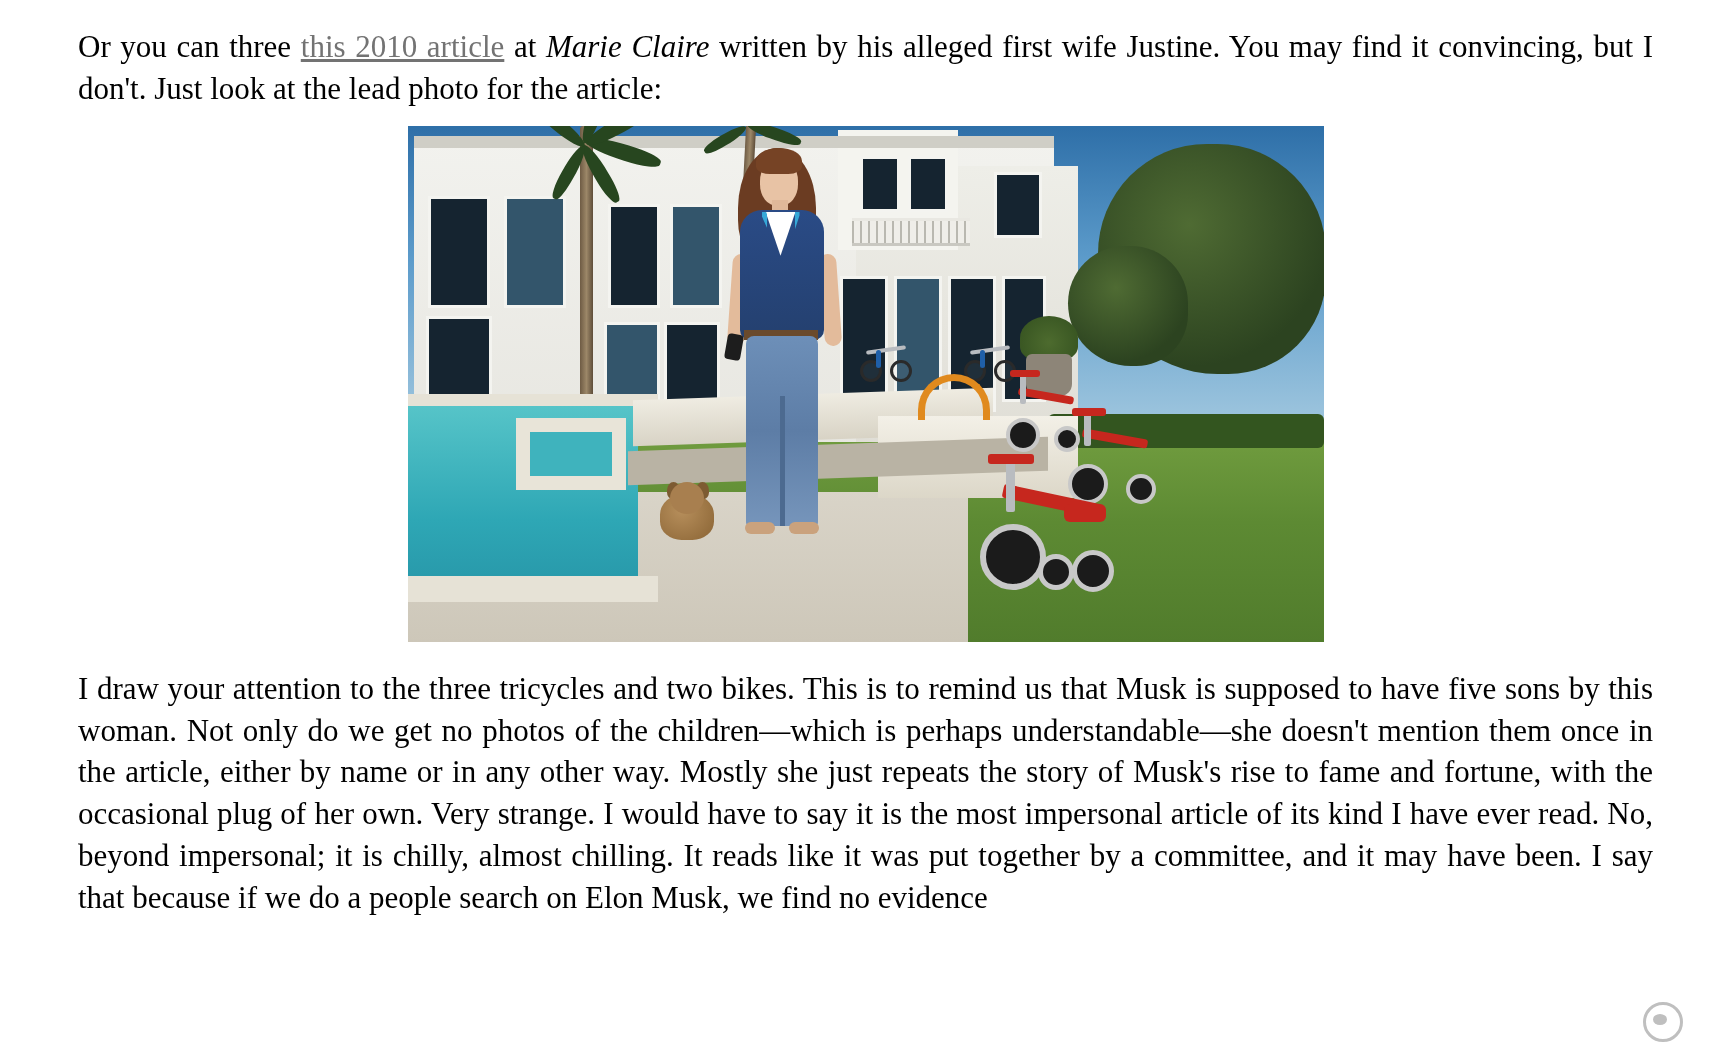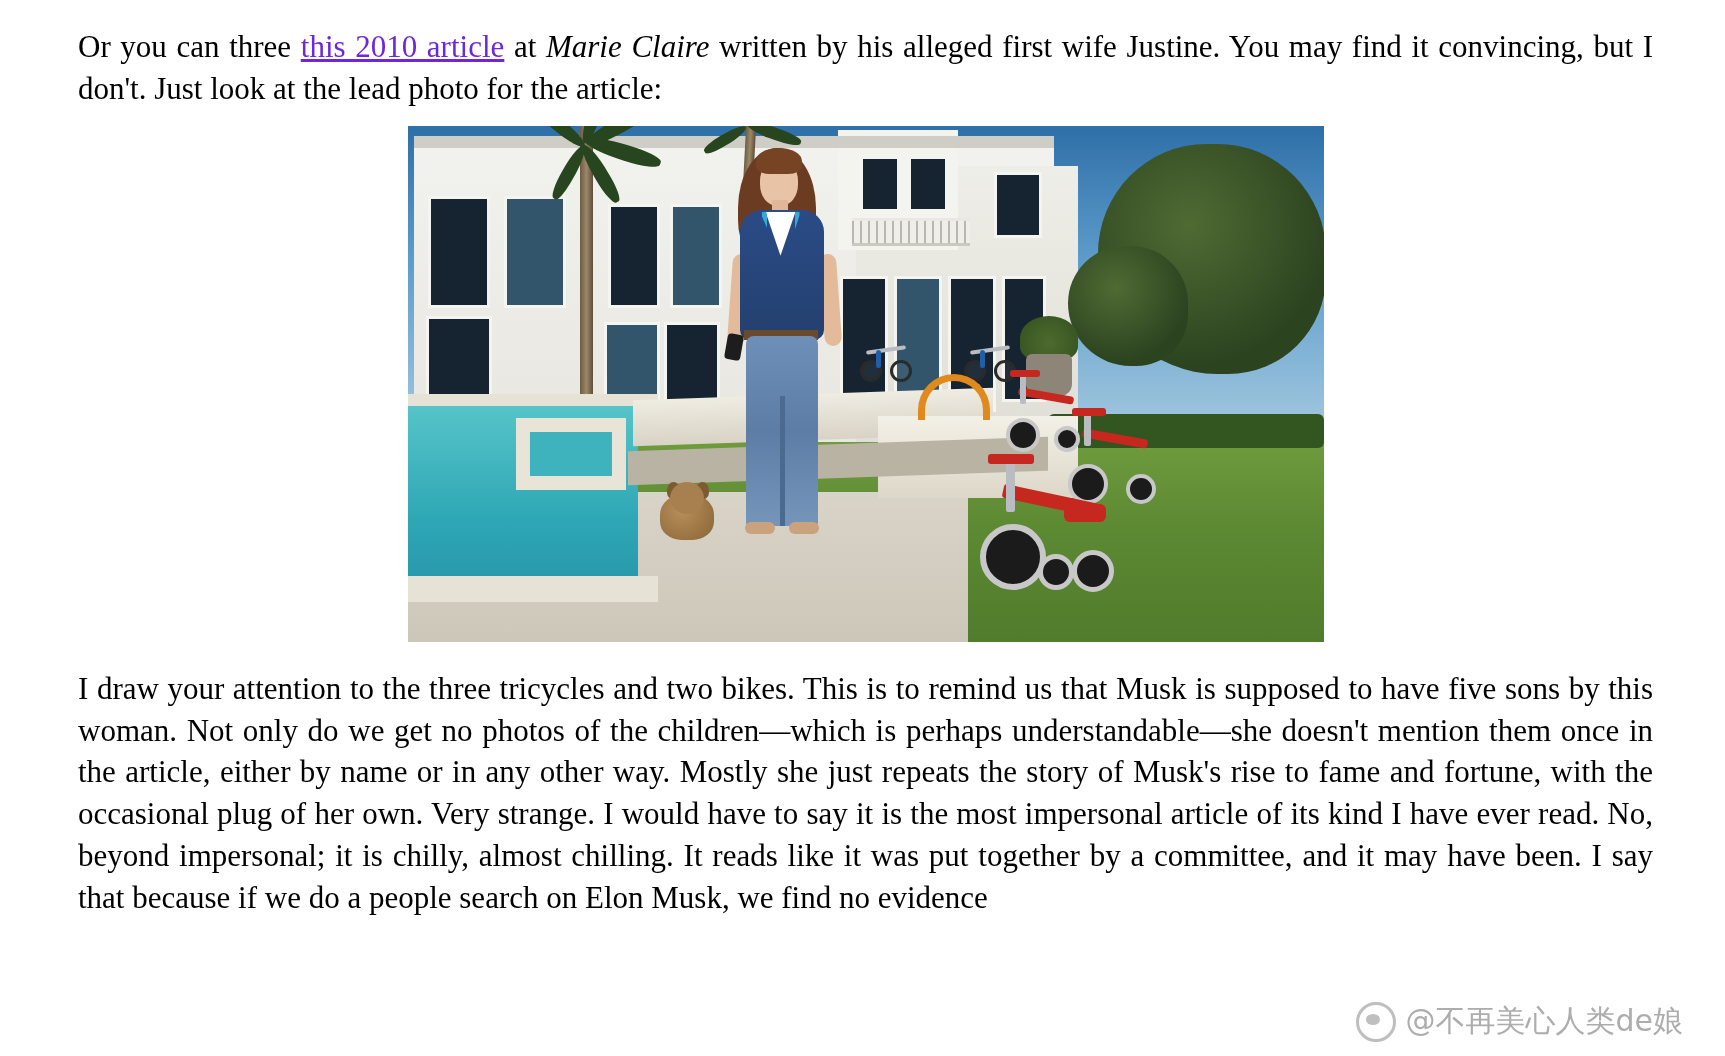--- a/index.html
+++ b/index.html
@@ -33,7 +33,7 @@
     margin-bottom: 16px;
   }
   .link {
-    color: #6d28d9;
+    color: #737373;
     cursor: pointer;
   }
   .ital {

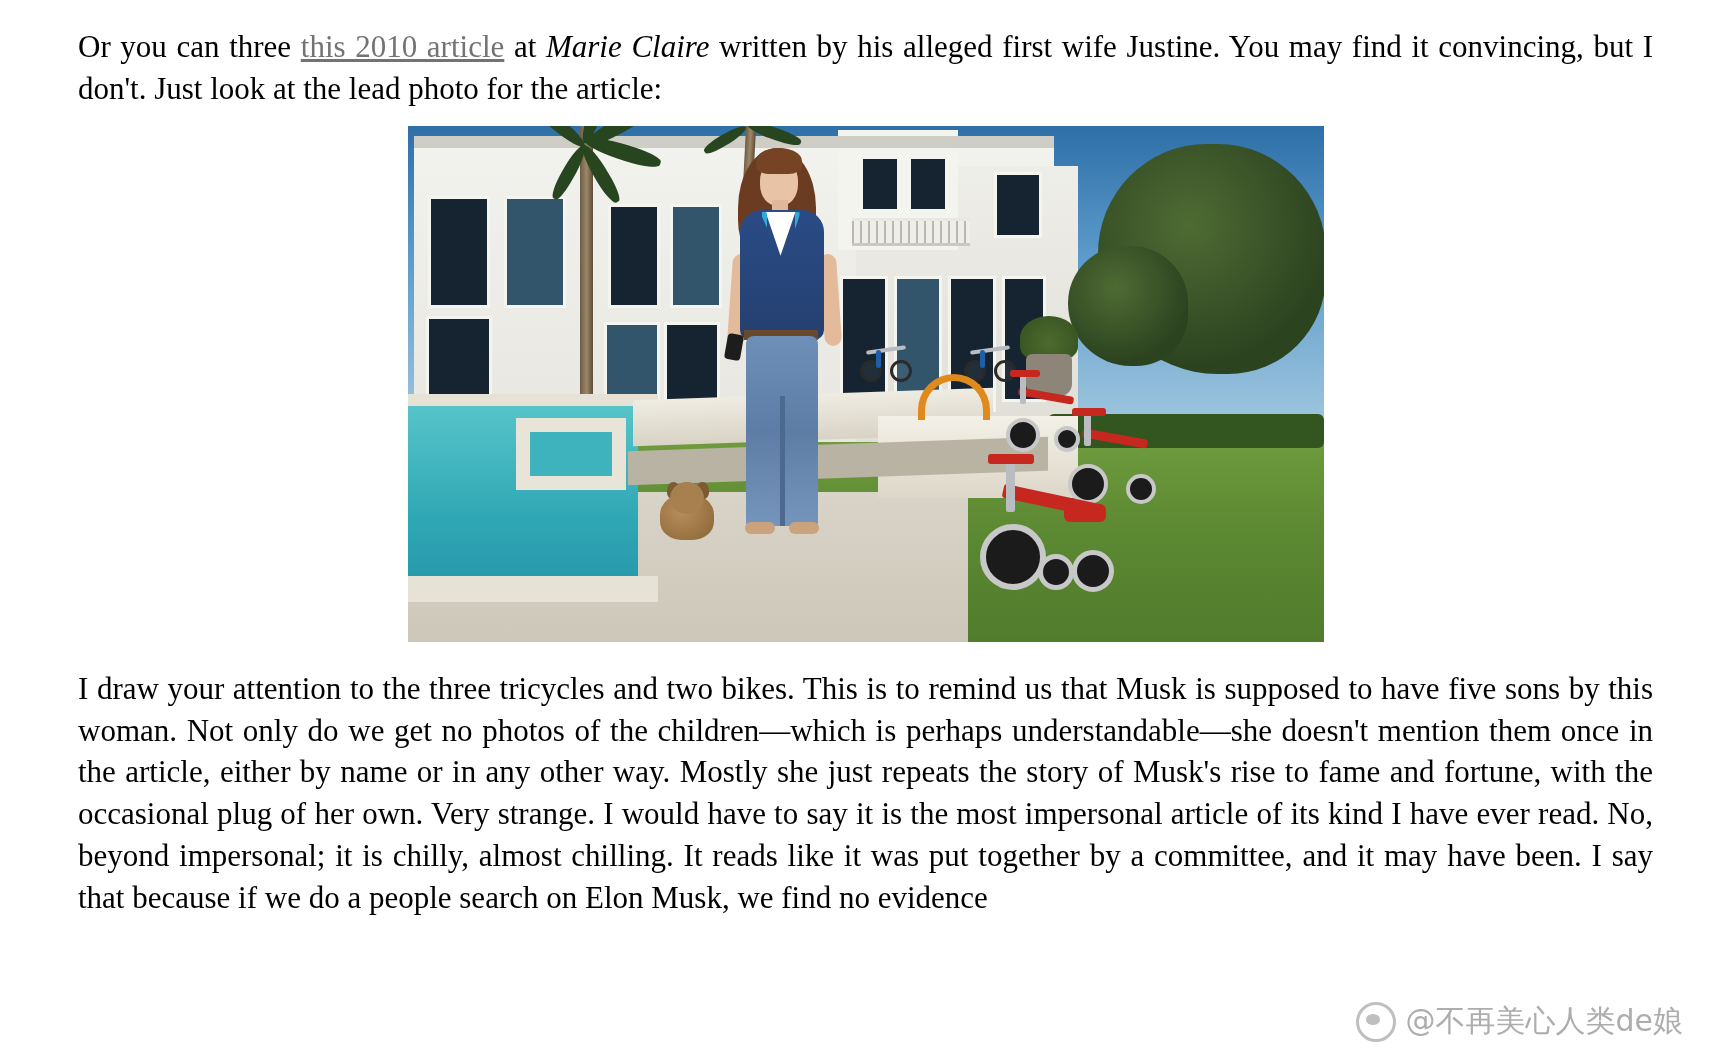--- a/index.html
+++ b/index.html
@@ -534,7 +534,6 @@
 
 <div class="watermark">
   <span class="wb-logo"></span>
-  <span>@不再美心人类de娘</span>
 </div>
 
 </body></html>

